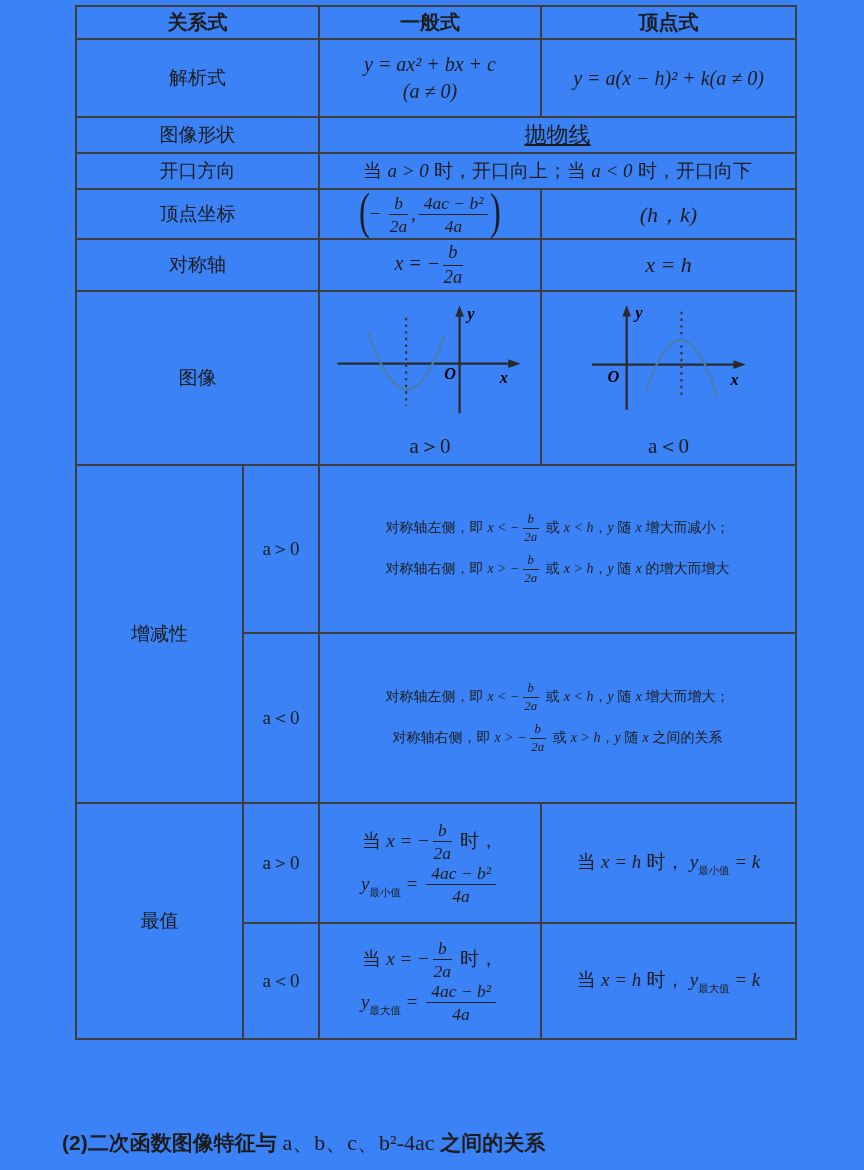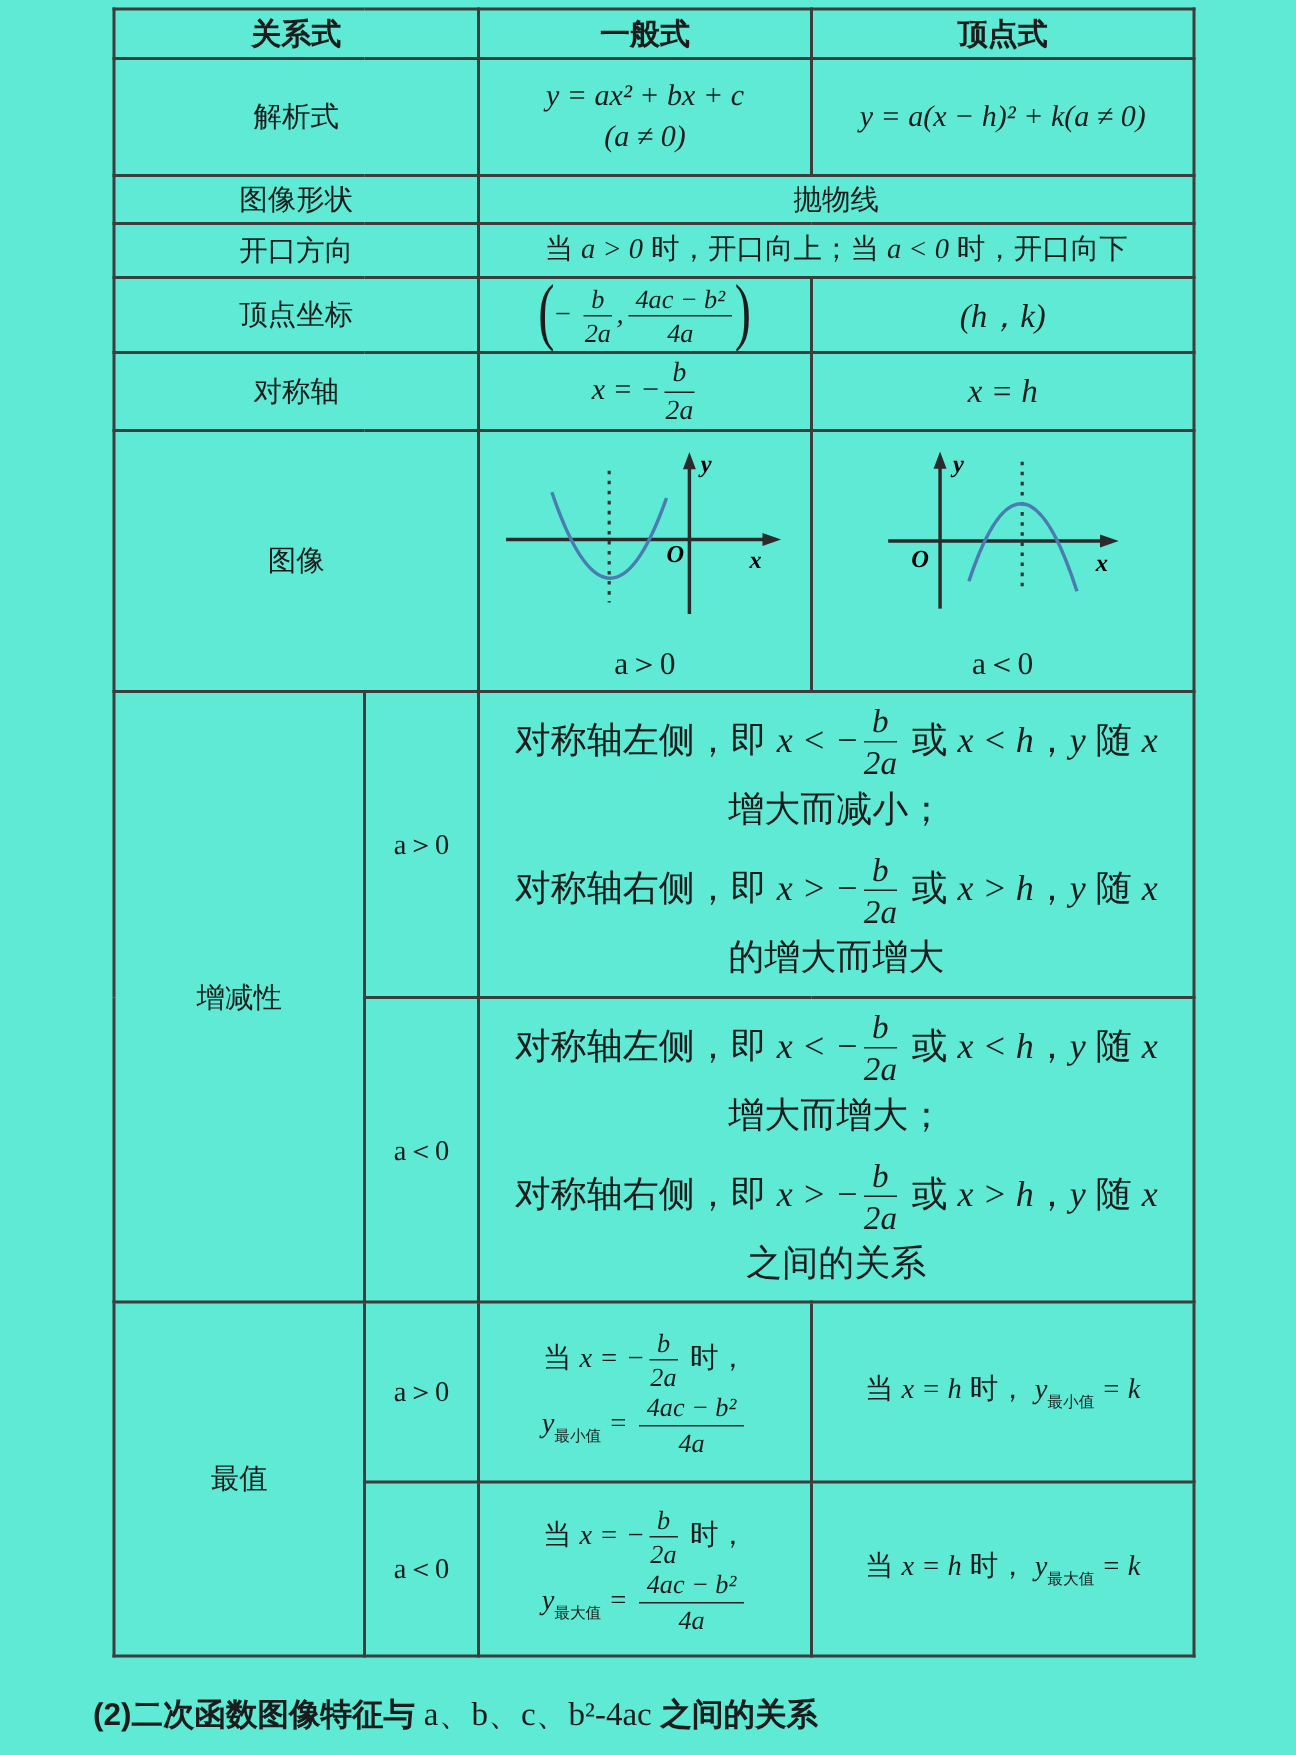--- a/index.html
+++ b/index.html
@@ -4,7 +4,7 @@
 <style>
   html,body { margin:0; padding:0; background:#ffffff; }
   .page {
-    position:relative; width:864px; height:1170px; background:#5eead4;
+    position:relative; width:864px; height:1170px; background:#3b82f6;
     font-family:"Liberation Sans", sans-serif; color:#1c1c1c; overflow:hidden;
   }
   table.qtable {

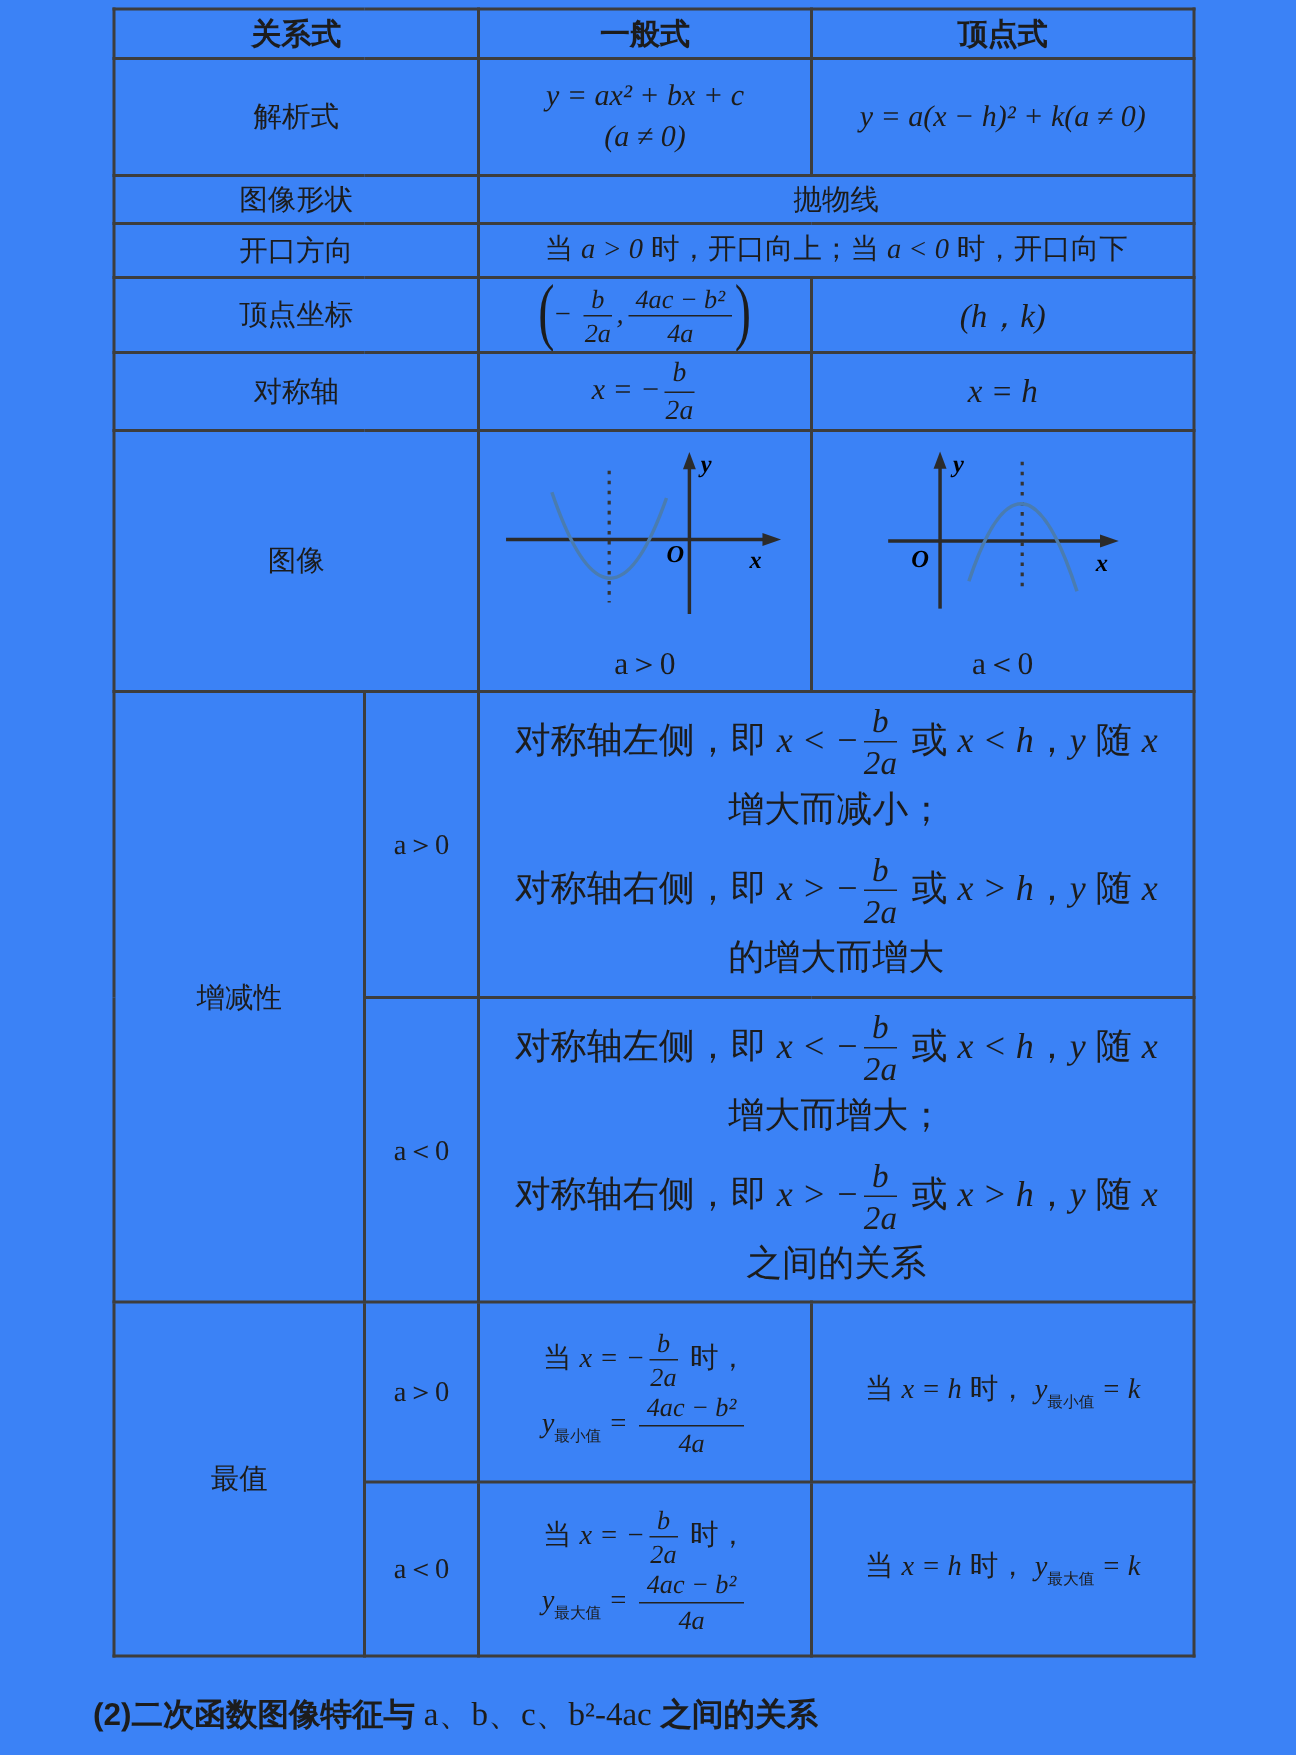--- a/index.html
+++ b/index.html
@@ -17,7 +17,7 @@
   }
   .qtable th { font-size:20px; font-weight:bold; }
   .lbl { font-size:19px; font-weight:normal; }
-  .plain { font-size:19px; }
+  .plain { font-size:22px;text-decoration:underline; }
   .cn { font-style:normal; font-family:"Liberation Sans", sans-serif; }
   .m  { font-family:"Liberation Serif", serif; font-style:italic; }
   .ser{ font-family:"Liberation Serif", serif; font-style:normal; }

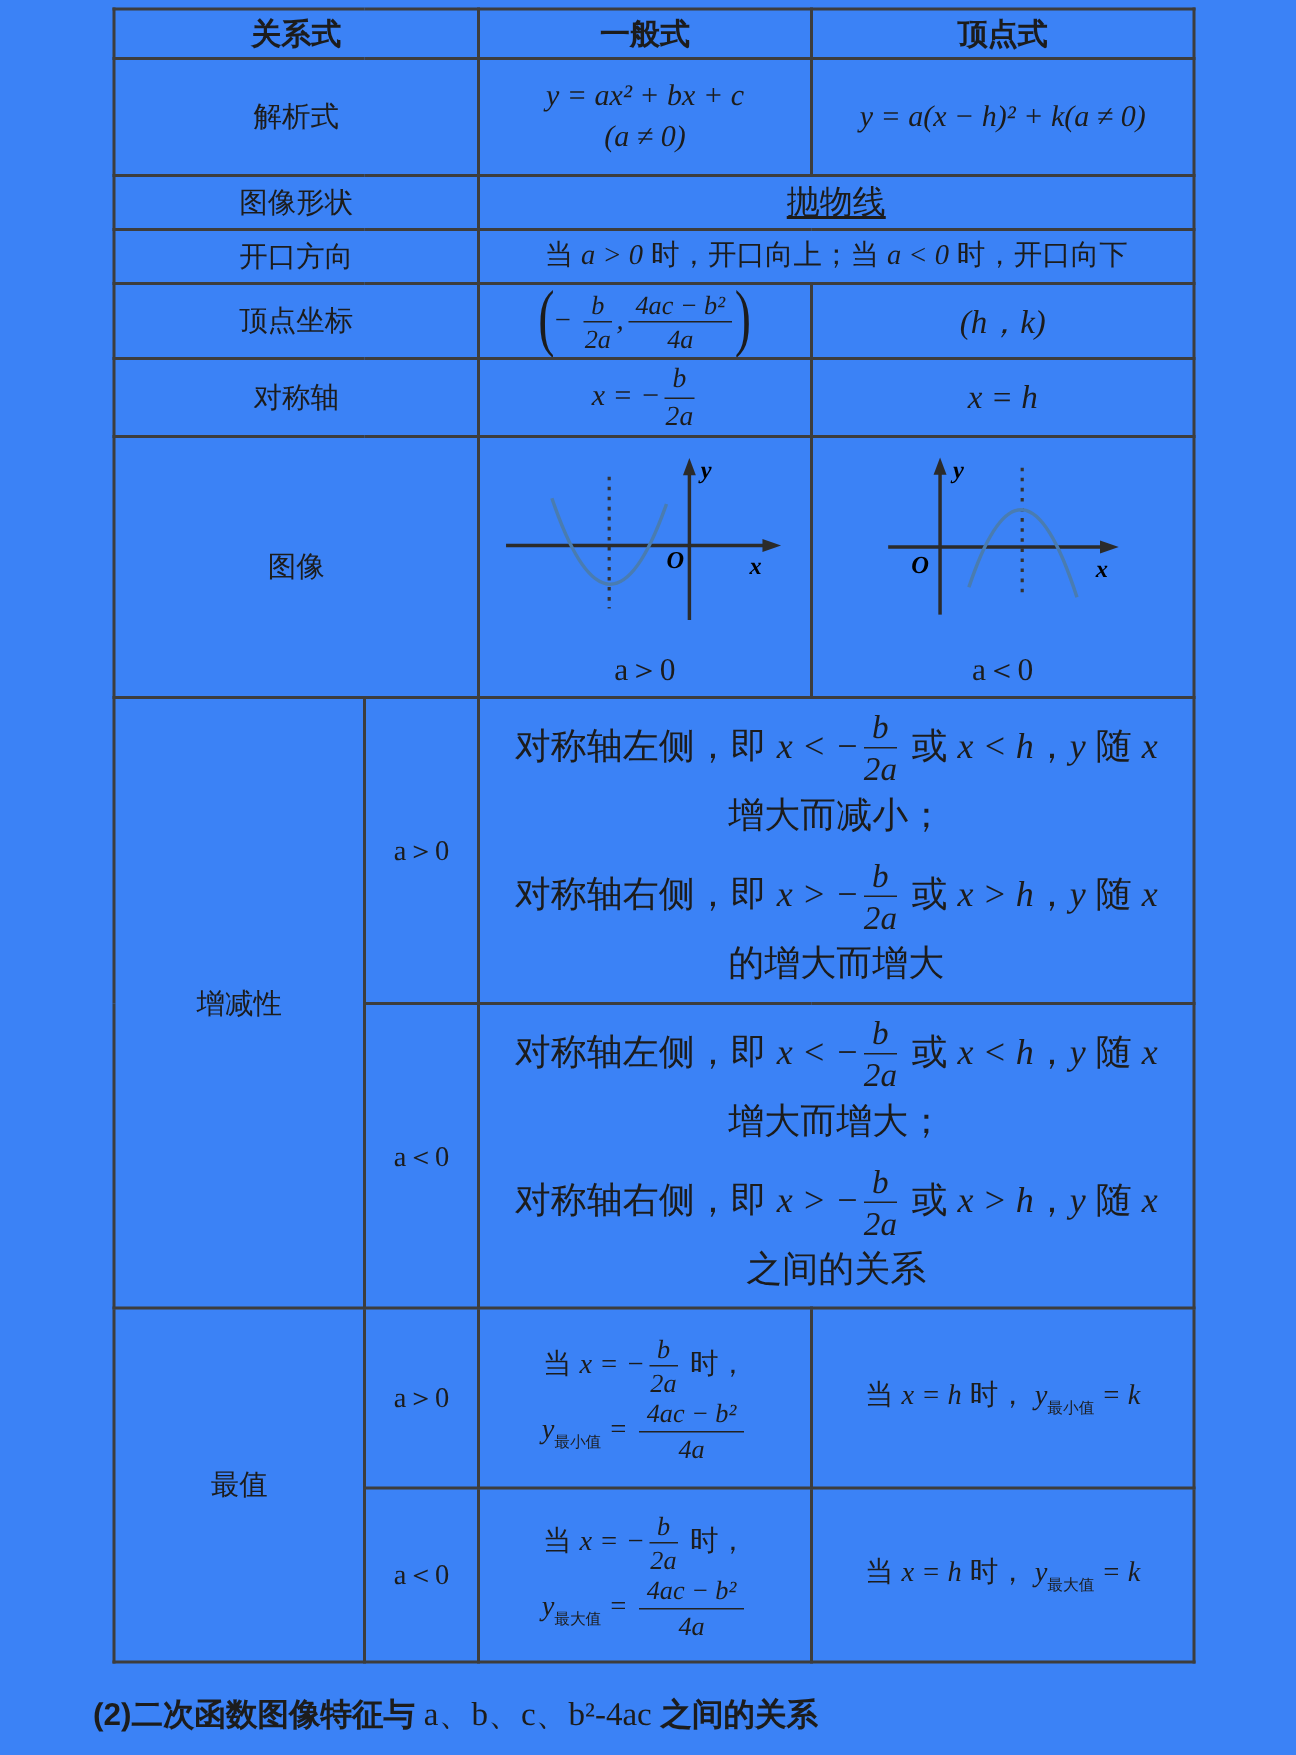--- a/index.html
+++ b/index.html
@@ -34,7 +34,7 @@
   .math-cell { font-size:20px; }
   .math-cell .formula-line { line-height:1.35; }
   .rich { font-size:19px; line-height:1.6; }
-  .sent-cell { font-size:24px; }
+  .sent-cell { font-size:14px; }
   .sent { text-align:center; line-height:1.55; padding:4px 6px; }
   .acase { font-family:"Liberation Serif", serif; font-size:19px; }
   .graph-cell { vertical-align:middle; padding:0; }

